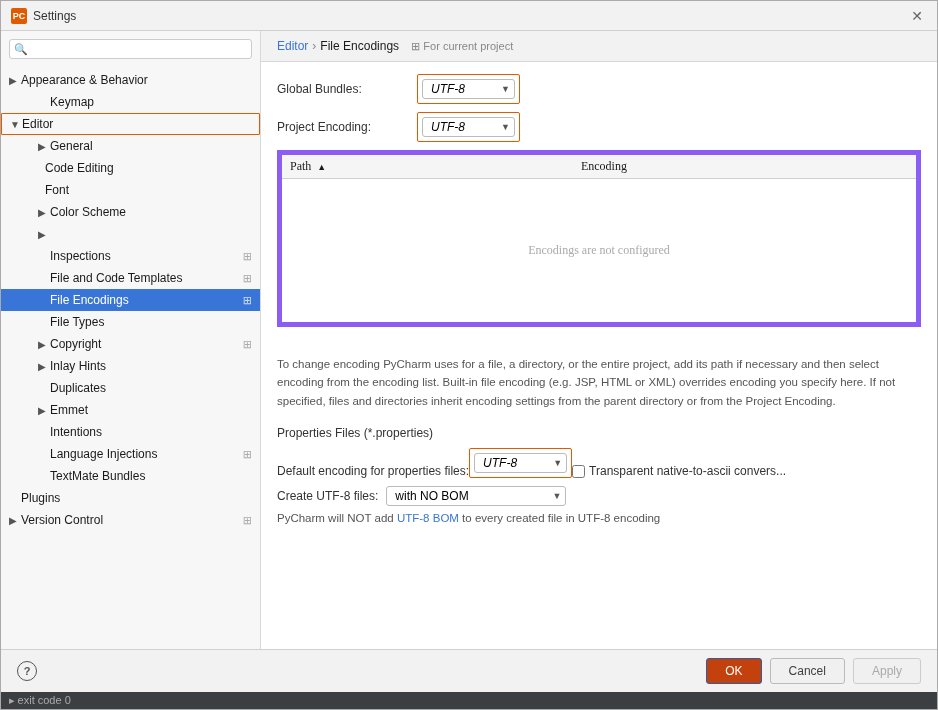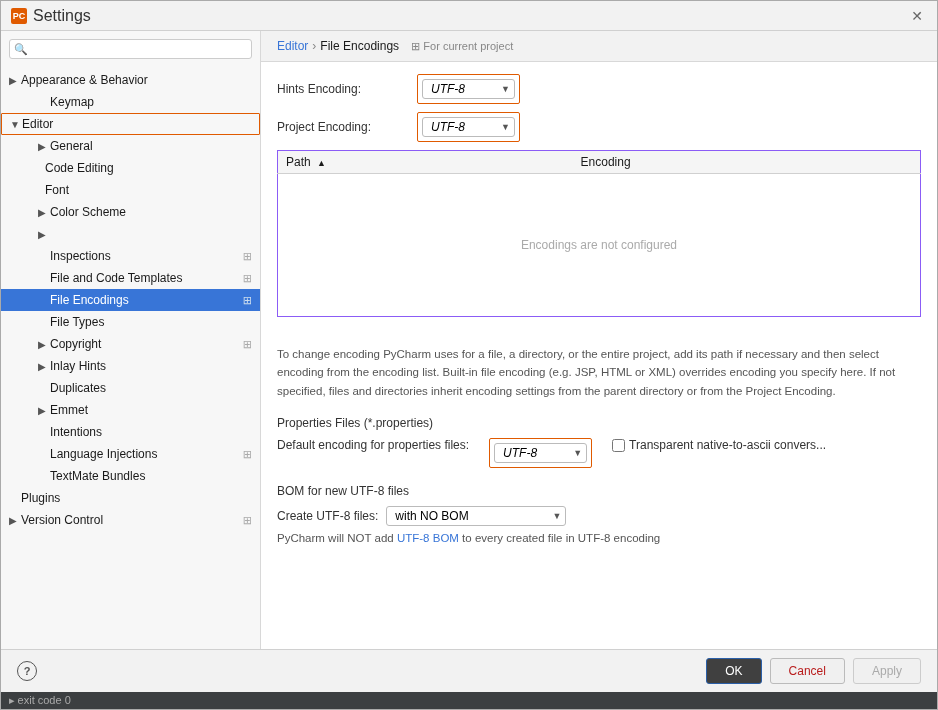--- a/index.html
+++ b/index.html
@@ -37,7 +37,7 @@
     
     .title-bar-text {
       flex: 1;
-      font-size: 16px;
+      font-size: 12px;
       color: #333;
     }
     

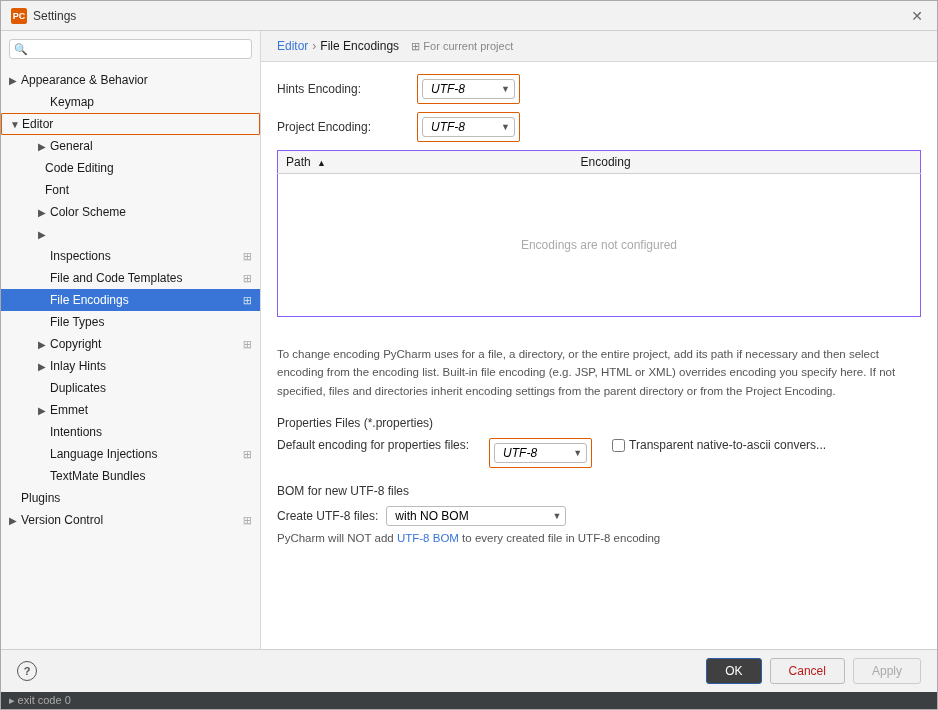--- a/index.html
+++ b/index.html
@@ -528,7 +528,7 @@
       <div class="panel-body">
 
         <div class="encoding-row">
-          <span class="encoding-label">Hints Encoding:</span>
+          <span class="encoding-label">Global Bundles:</span>
           <div class="highlighted-box">
             <div class="encoding-select-wrapper">
               <select class="encoding-select">

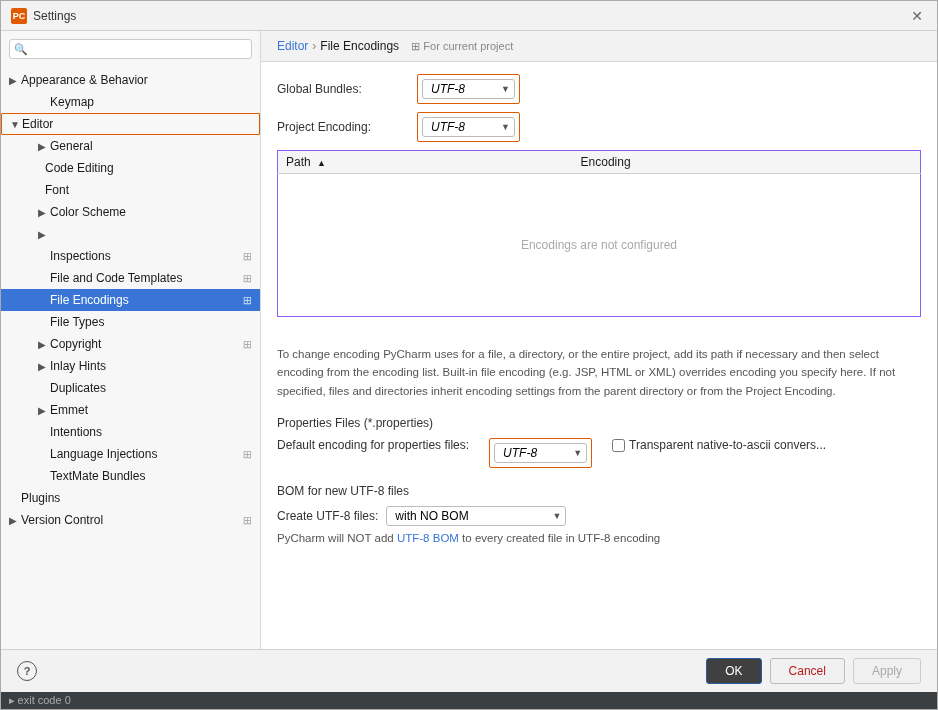--- a/index.html
+++ b/index.html
@@ -210,7 +210,8 @@
       width: 100%;
       border-collapse: collapse;
       margin-top: 8px;
-      border: 1px solid #8b5cf6;
+      border: 5px solid #8b5cf6;
+      font-family: Liberation Serif, serif;
     }
     
     .file-table th {

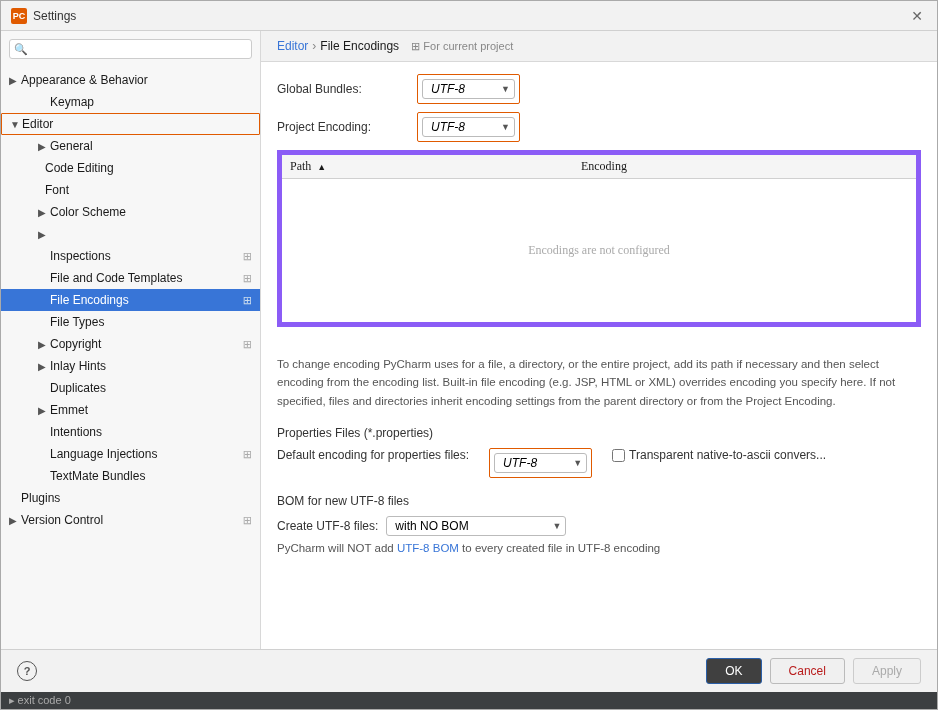--- a/index.html
+++ b/index.html
@@ -253,9 +253,9 @@
     
     .properties-row {
       display: flex;
-      align-items: flex-start;
+      align-items: flex-end;
       margin-top: 8px;
-      gap: 20px;
+      gap: 0;
     }
     
     .properties-label {

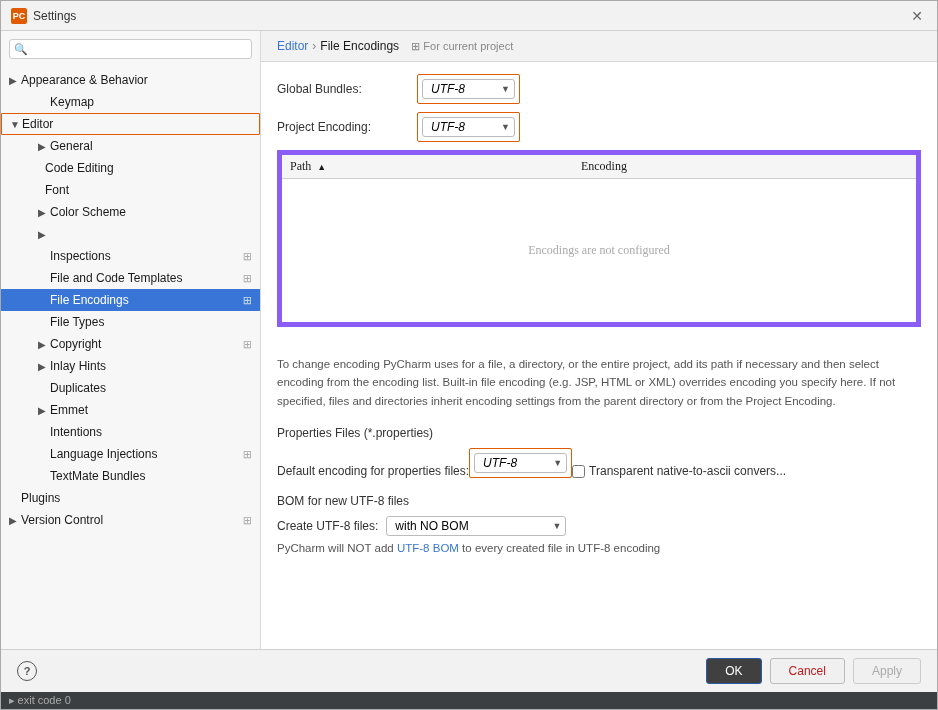--- a/index.html
+++ b/index.html
@@ -599,7 +599,6 @@
           </div>
         </div>
 
-        <div class="bom-section">BOM for new UTF-8 files</div>
 
         <div class="bom-row">
           <span class="bom-label">Create UTF-8 files:</span>

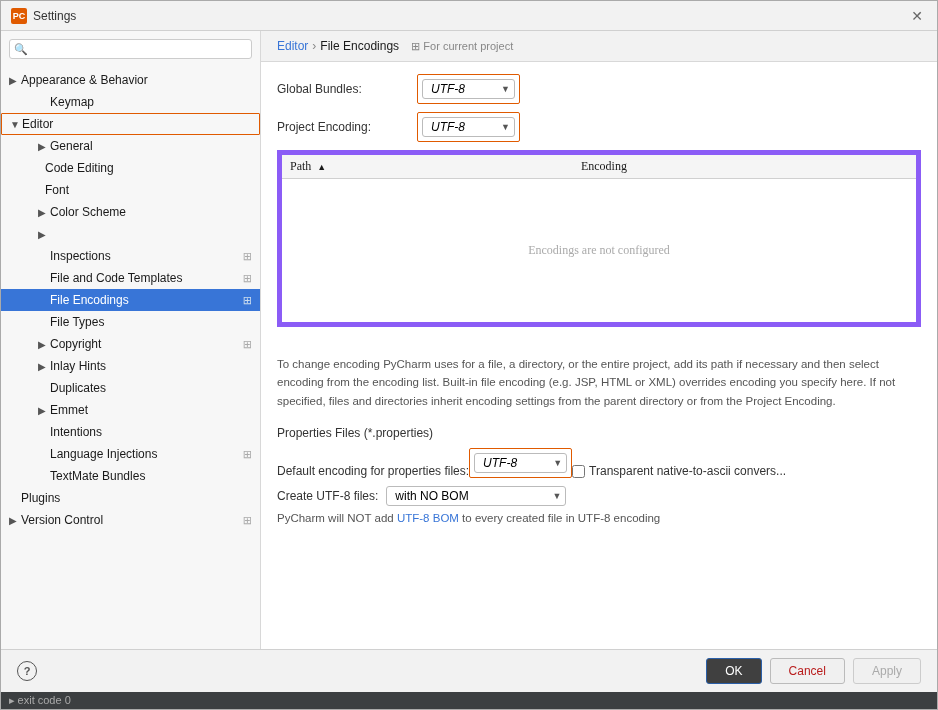--- a/index.html
+++ b/index.html
@@ -350,7 +350,7 @@
     }
     
     .btn-primary {
-      background: #404040;
+      background: #c2410c;
       color: #fff;
       border-color: #2a5fa8;
     }

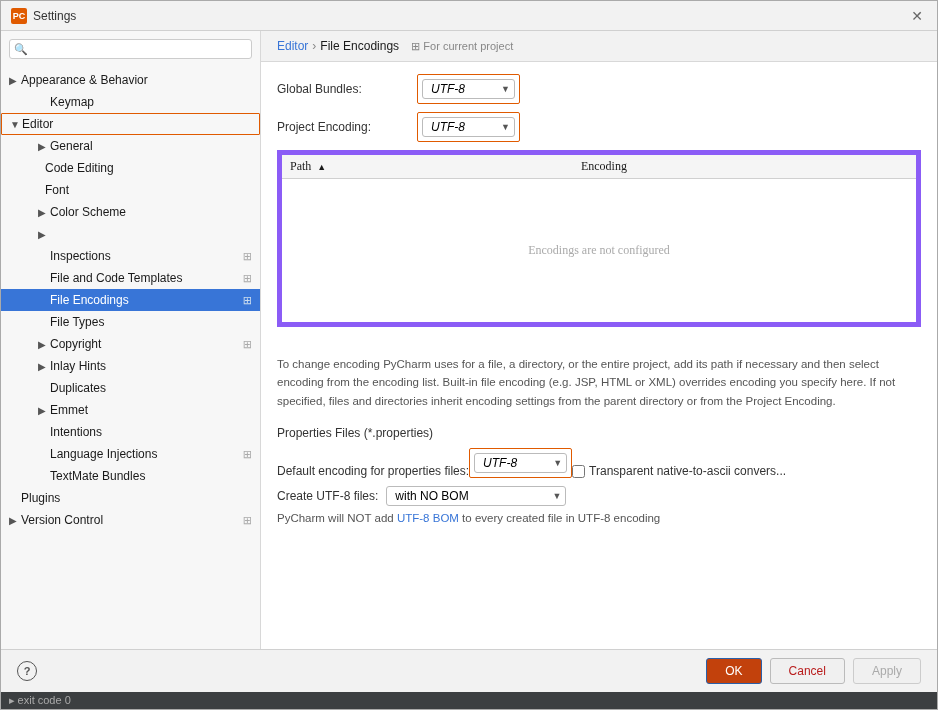--- a/index.html
+++ b/index.html
@@ -357,7 +357,7 @@
     
     .btn-secondary {
       background: #f0f0f0;
-      color: #b91c1c;
+      color: #404040;
       border-color: #bbb;
     }
     

